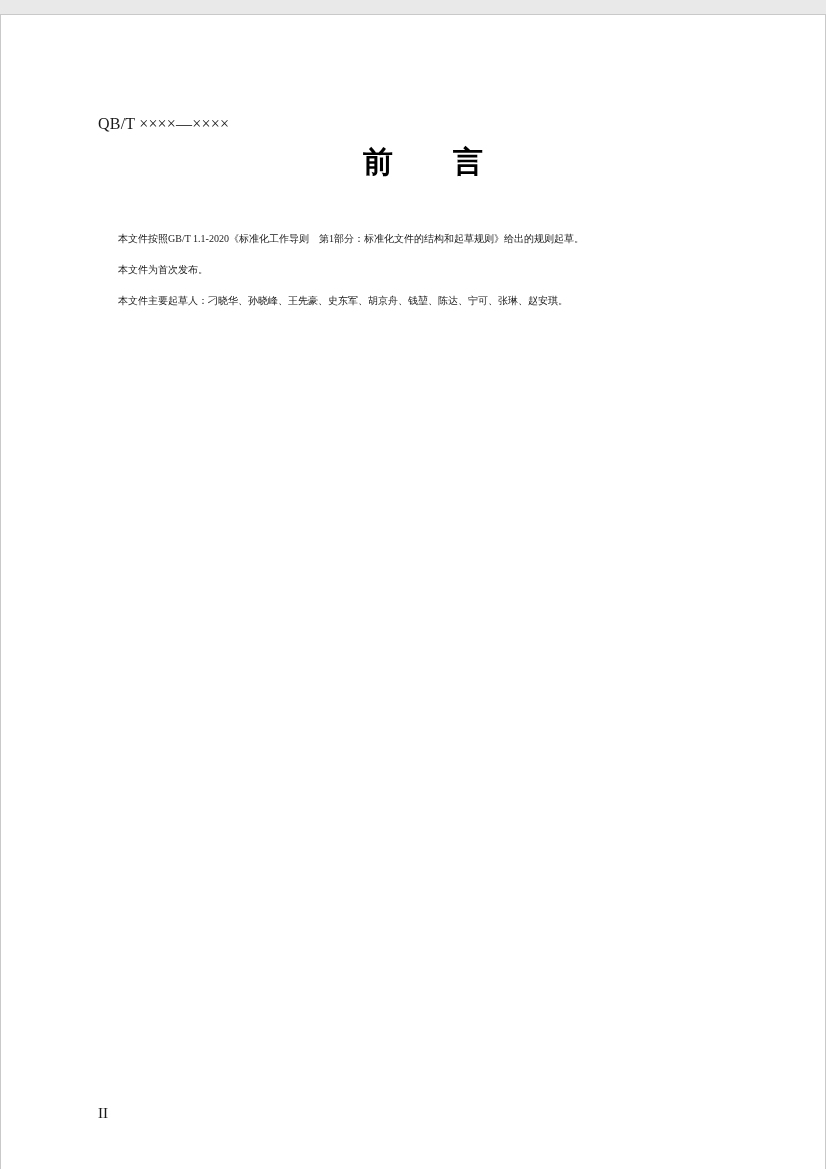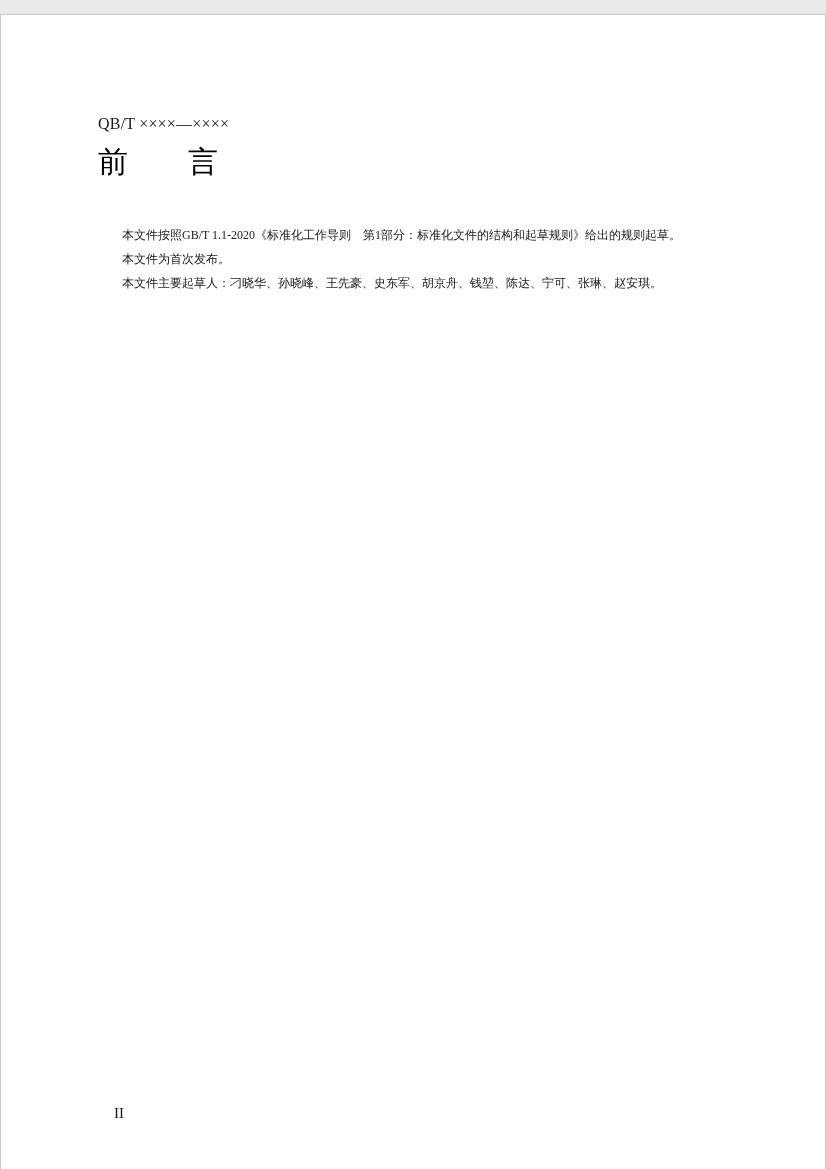--- a/index.html
+++ b/index.html
@@ -34,9 +34,9 @@
   }
   .doc-title {
     margin-top: 13px;
-    text-align: left;
+    text-align: center;
     font-family: "Liberation Sans", "DejaVu Sans", sans-serif;
-    font-weight: normal;
+    font-weight: bold;
     font-size: 30px;
     line-height: 32px;
     color: #000;

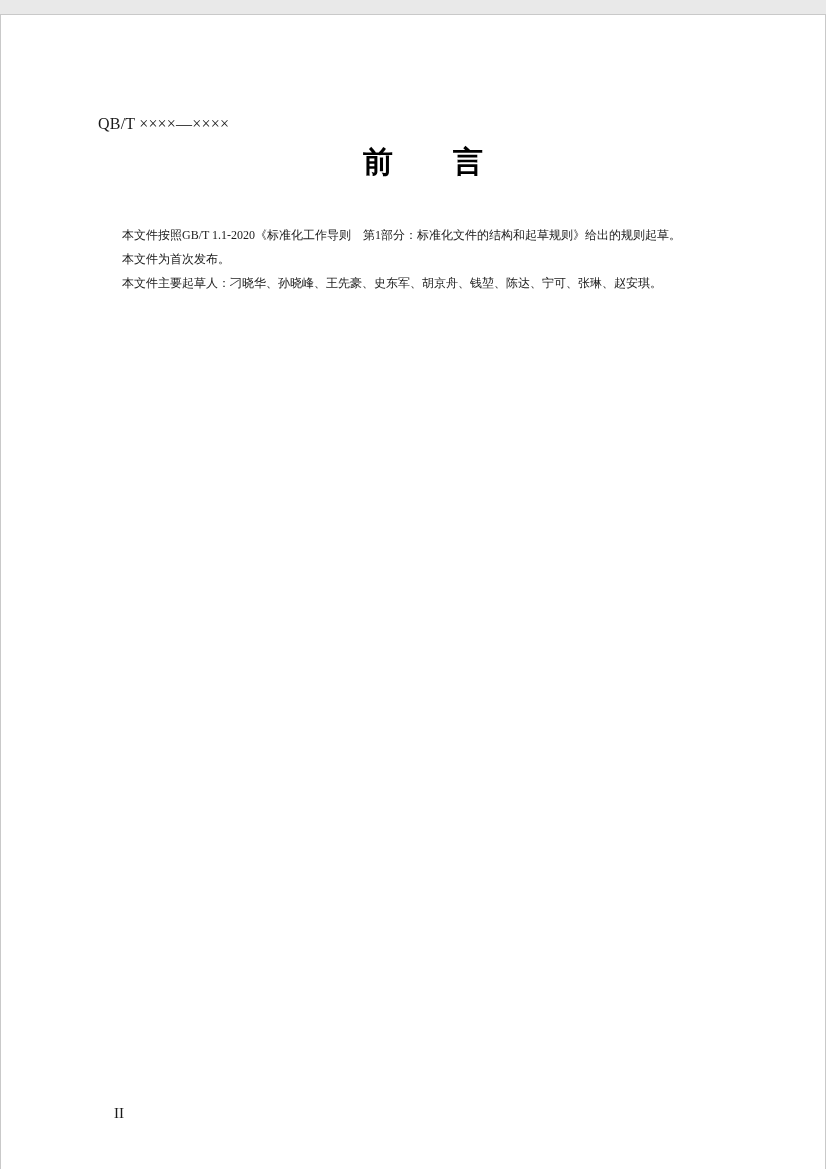--- a/index.html
+++ b/index.html
@@ -44,8 +44,8 @@
   .body-text {
     margin-top: 45px;
     font-family: "Liberation Serif", "DejaVu Serif", serif;
-    font-size: 12px;
-    line-height: 24px;
+    font-size: 10px;
+    line-height: 31px;
     text-align: justify;
   }
   .body-text p {

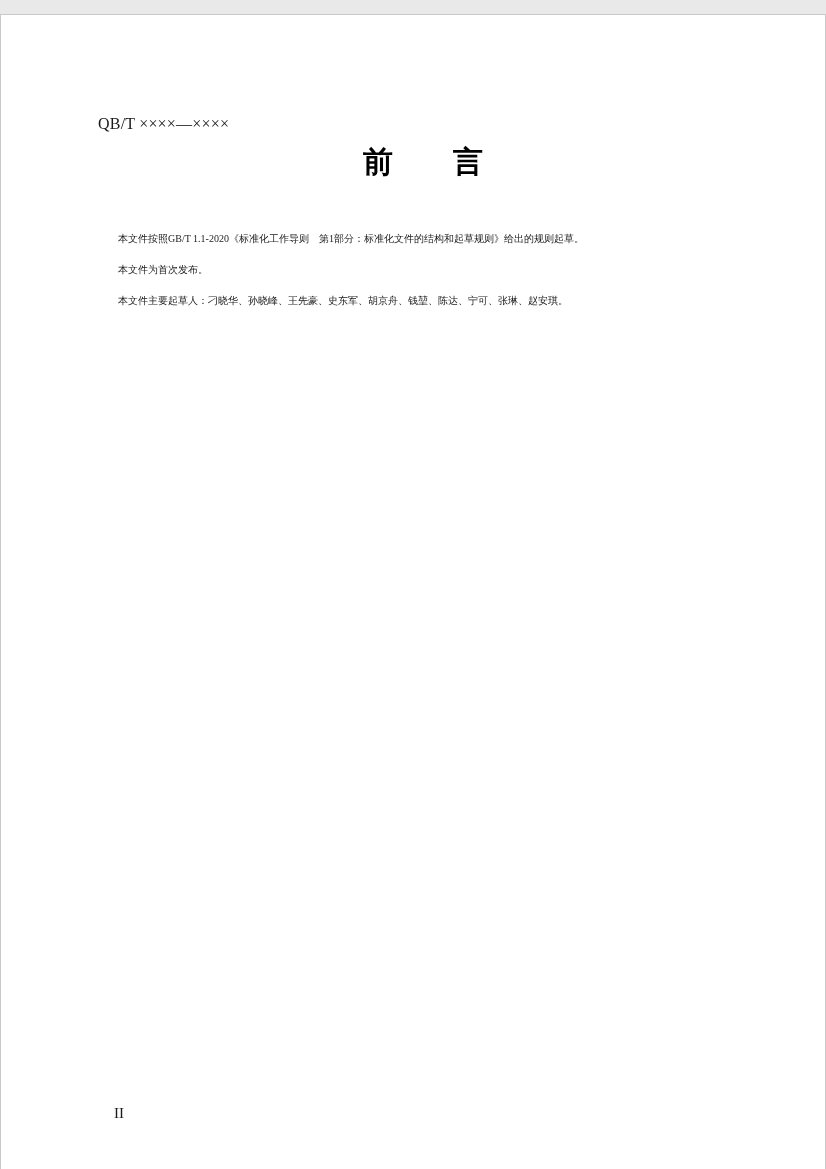--- a/index.html
+++ b/index.html
@@ -54,7 +54,7 @@
   }
   .page-number {
     position: absolute;
-    left: 113px;
+    left: 97px;
     top: 1089px;
     font-family: "Liberation Serif", "DejaVu Serif", serif;
     font-size: 15px;

